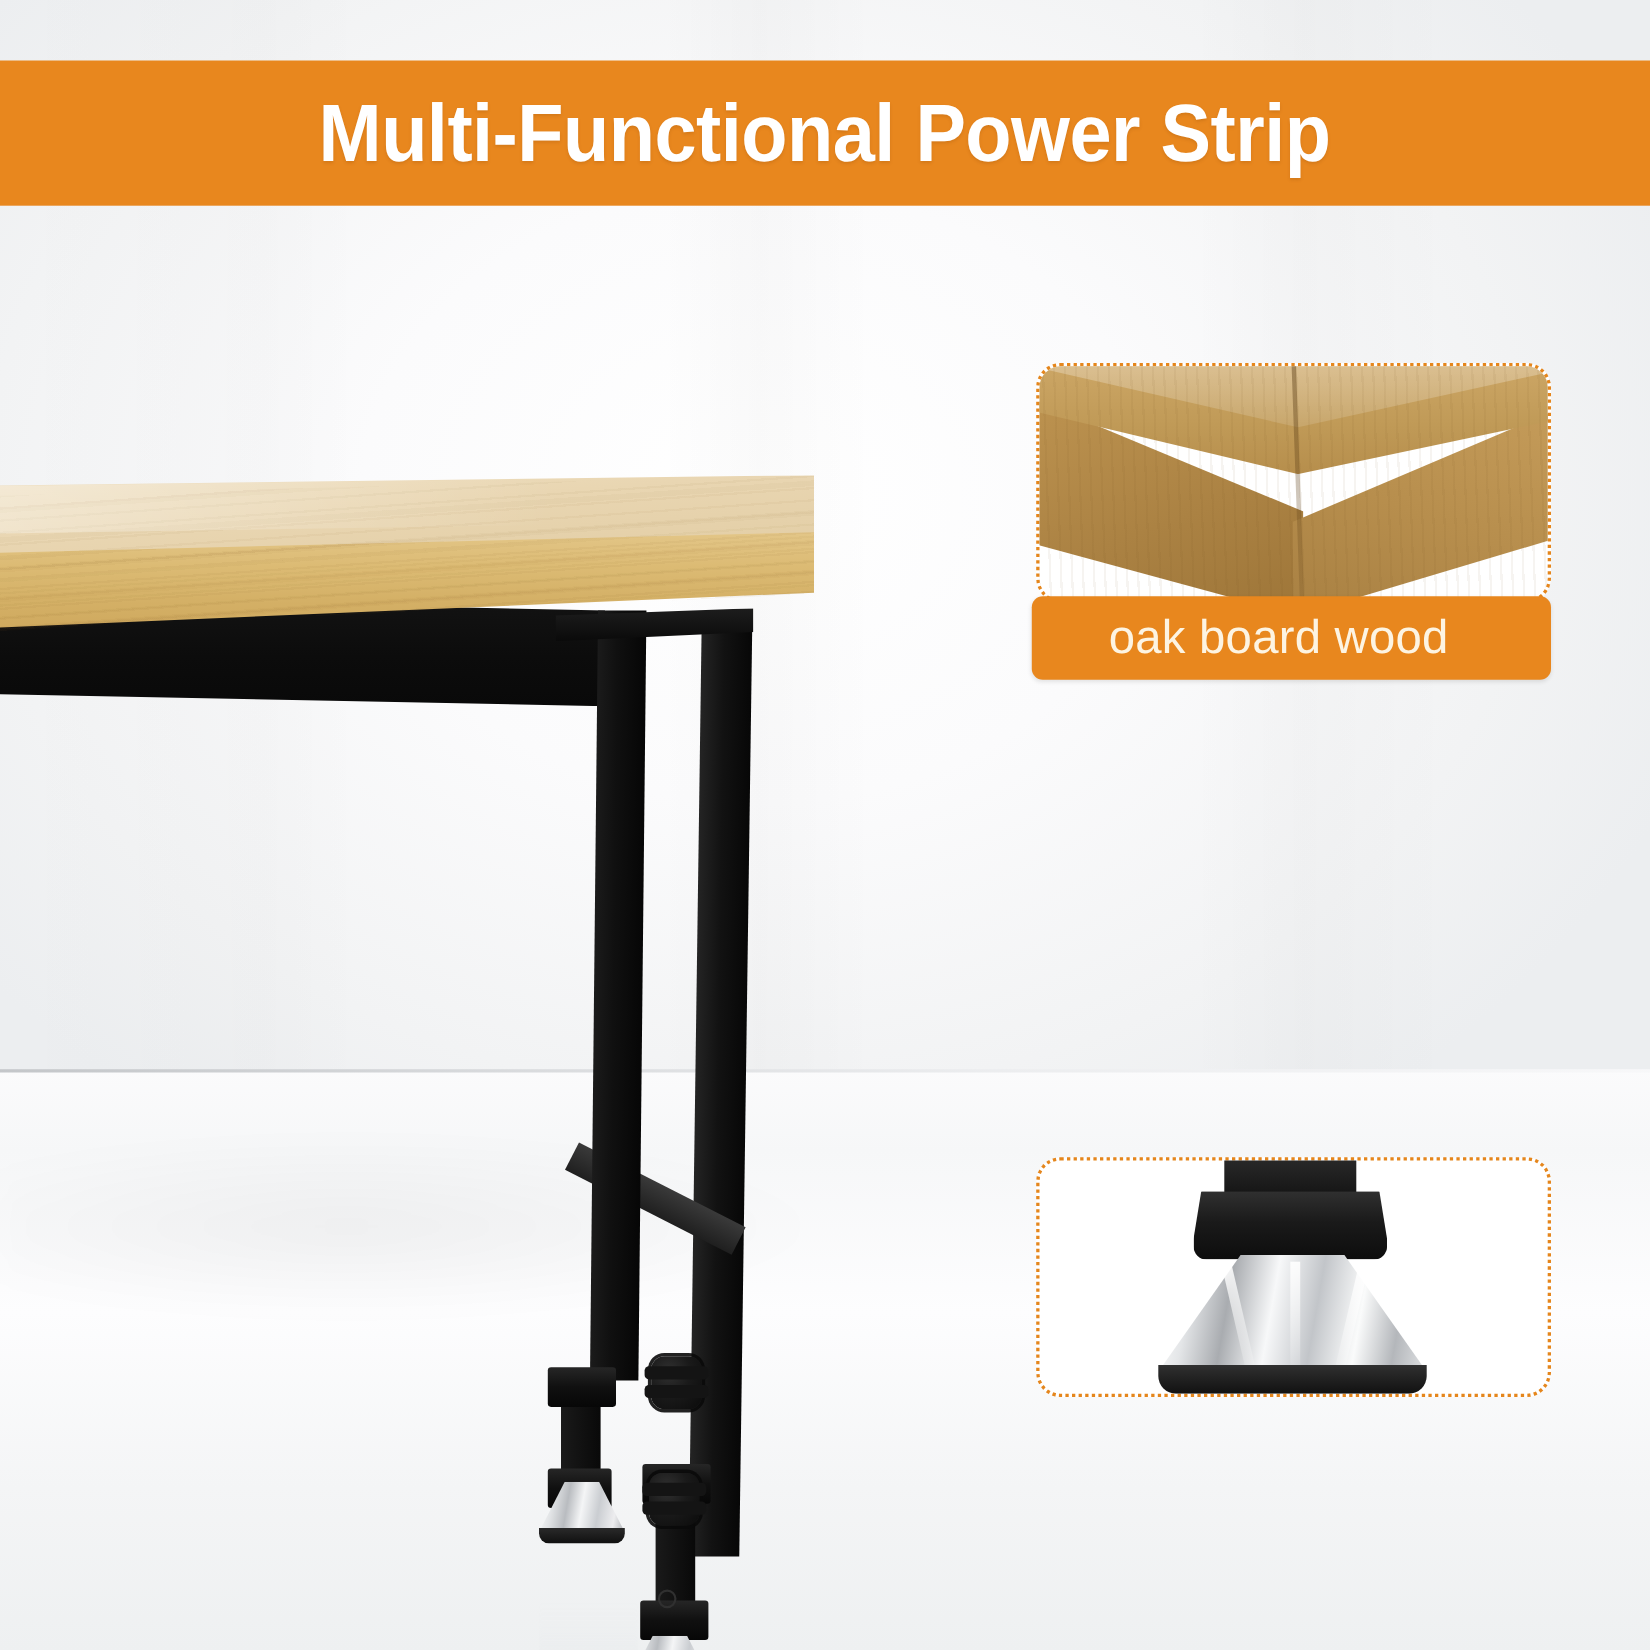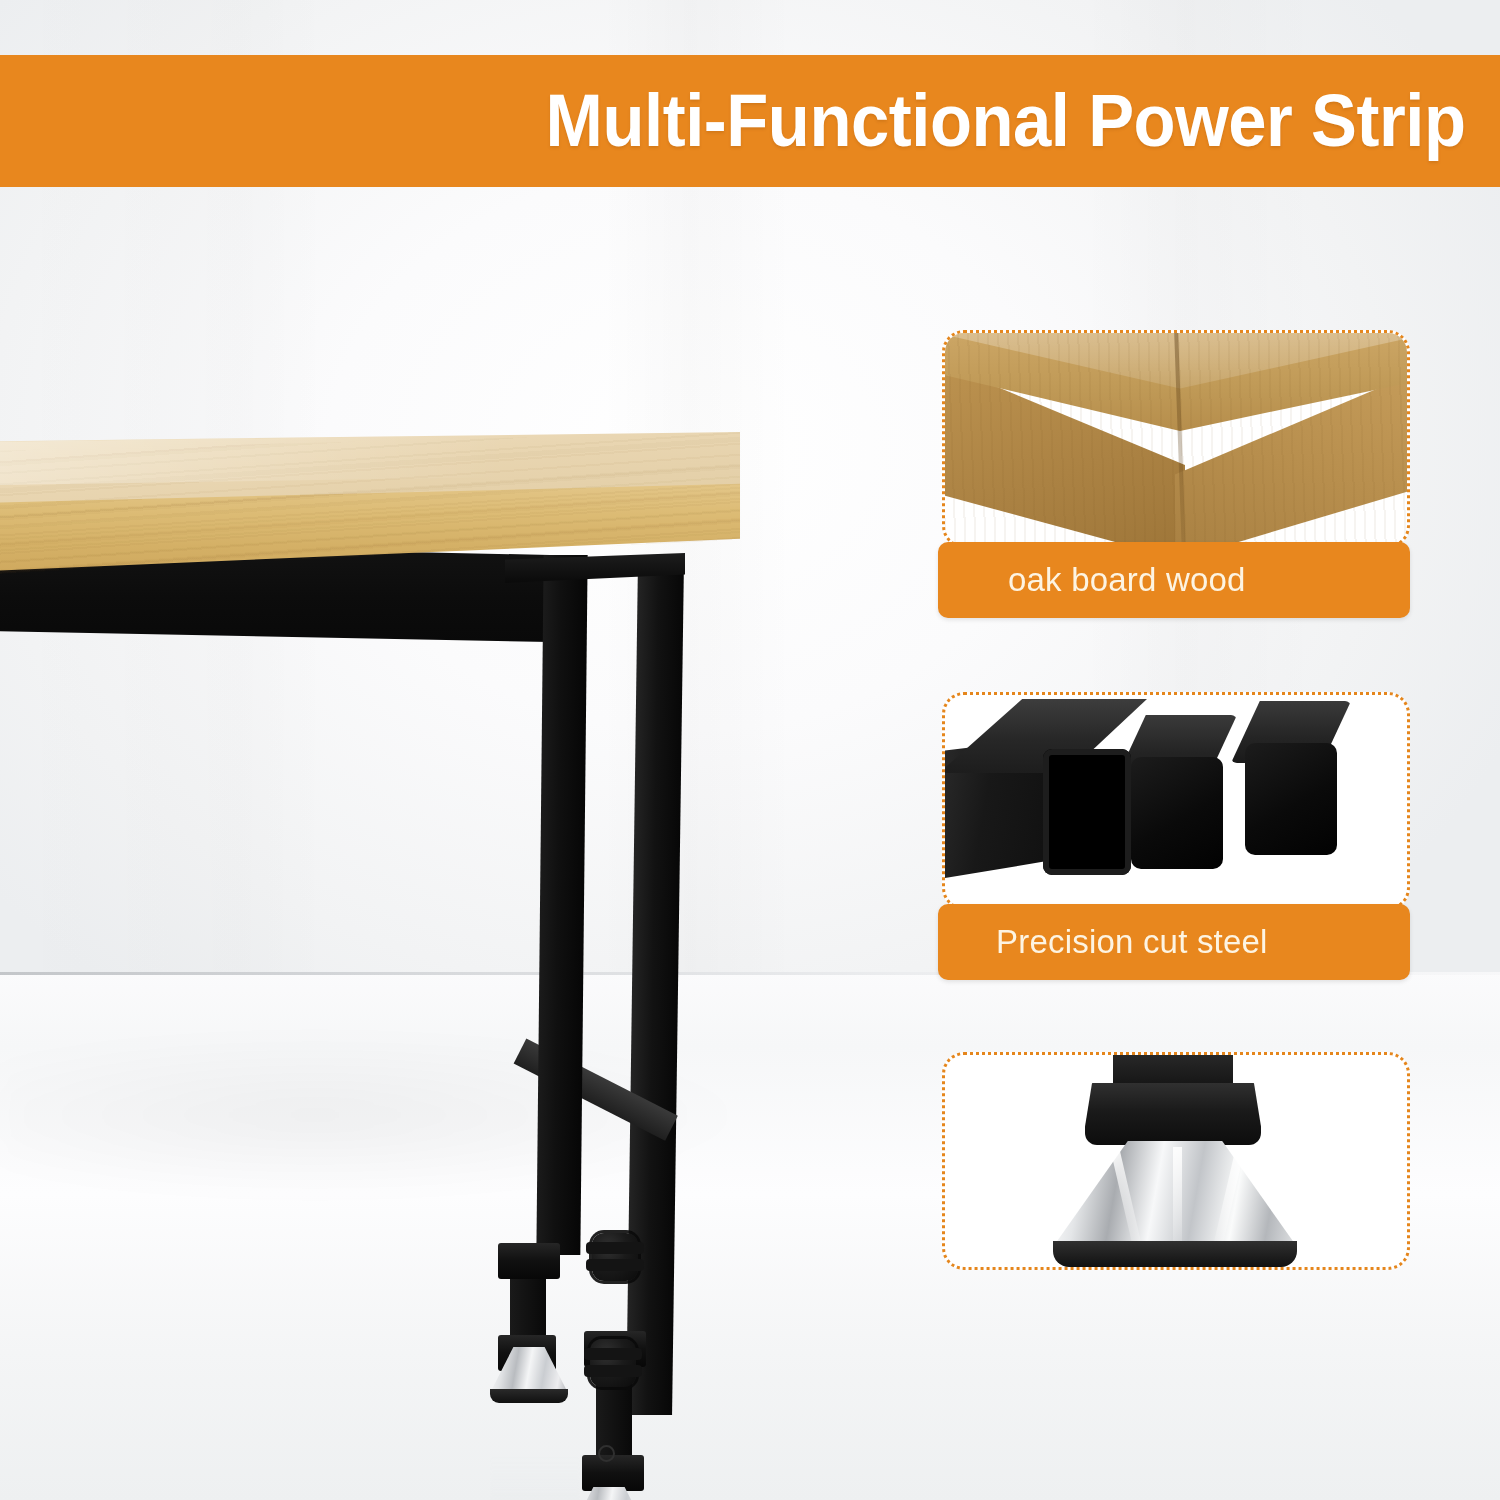--- a/index.html
+++ b/index.html
@@ -47,7 +47,7 @@
   #banner{
     position:absolute; left:0; top:55px; width:1500px; height:132px;
     background:#e8871e;
-    display:flex; align-items:center; justify-content:flex-end;
+    display:flex; align-items:center; justify-content:center;
     z-index:40;
   }
   #banner h1{

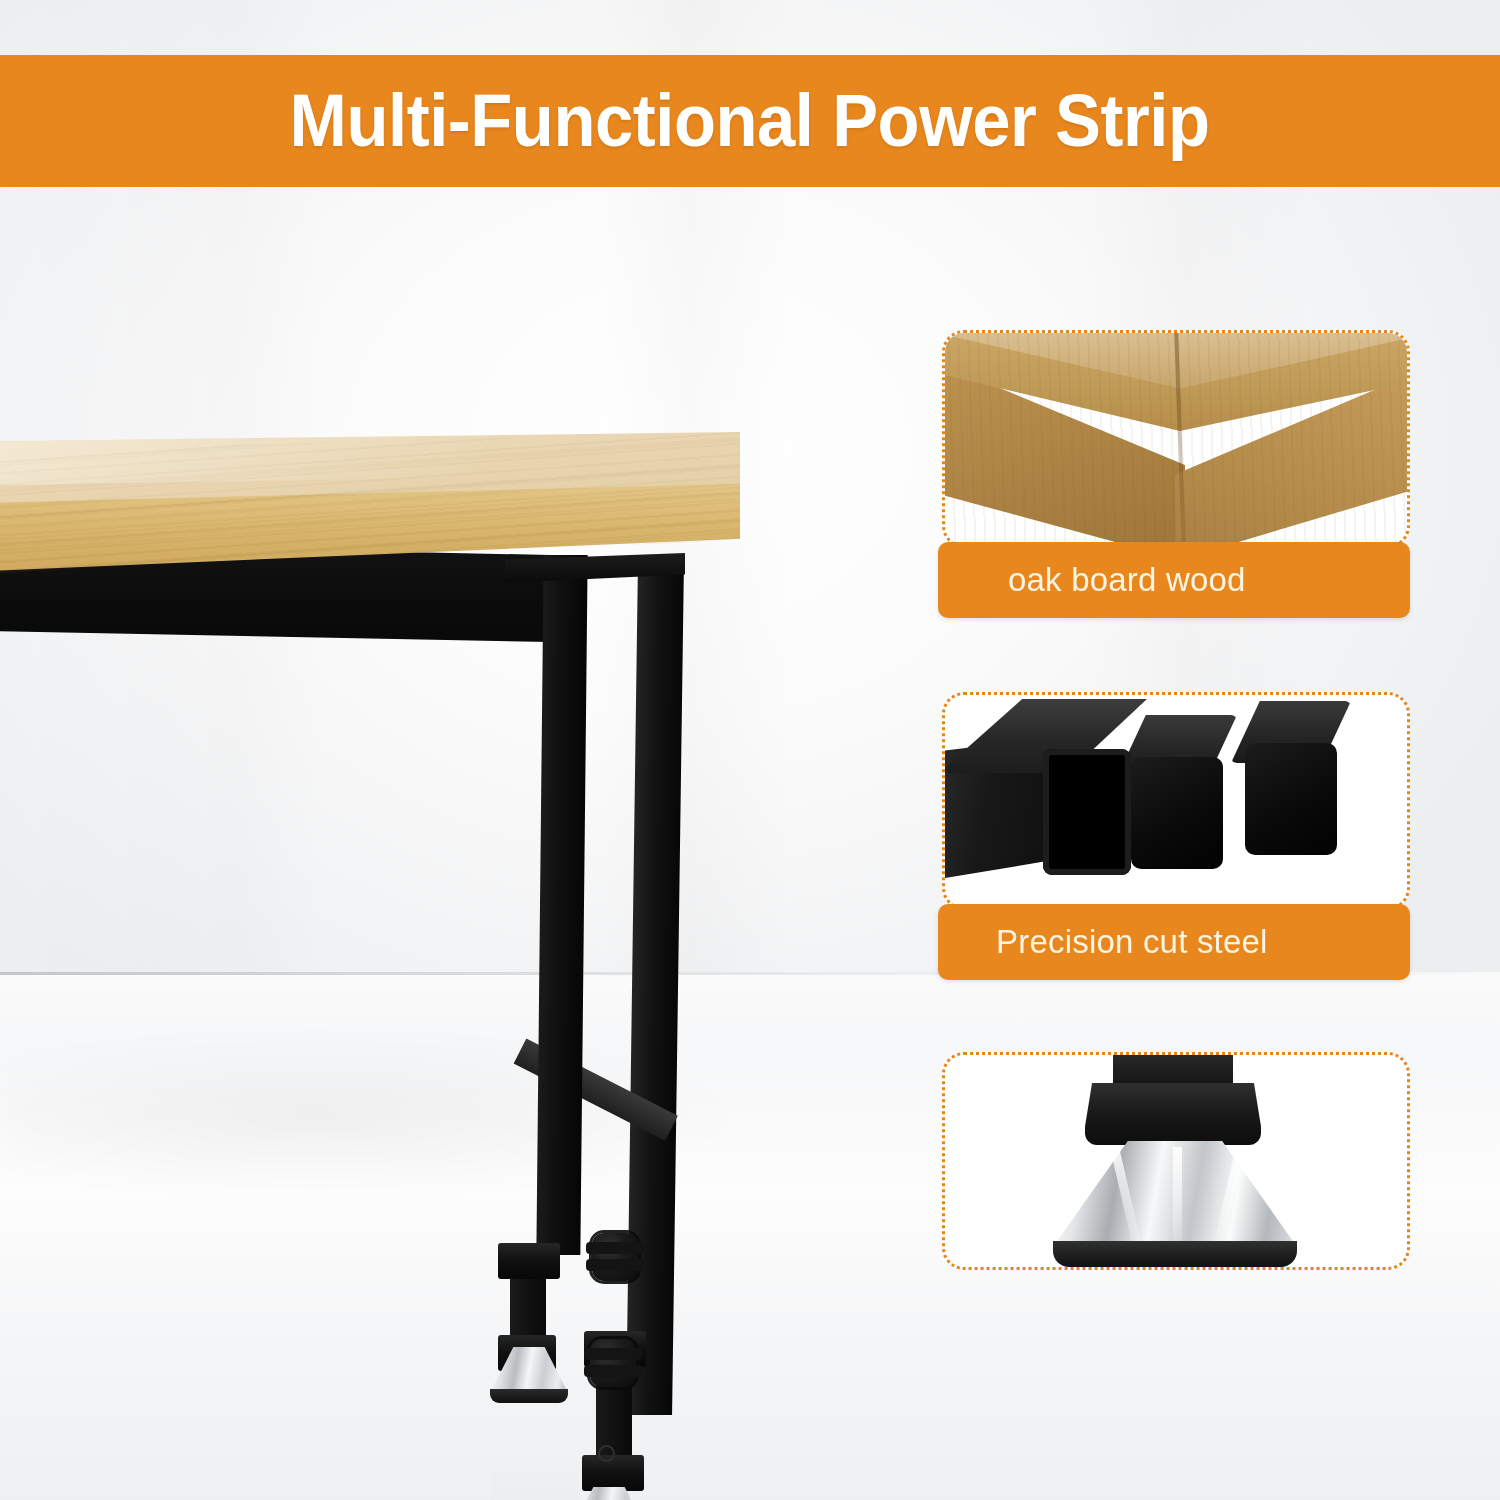--- a/index.html
+++ b/index.html
@@ -206,7 +206,7 @@
     box-shadow:0 2px 4px rgba(0,0,0,.10);
   }
   .card-label span{
-    color:#fdf4e2; font-size:33px; font-weight:400;
+    color:#fdf4e2; font-size:43px; font-weight:400;
     letter-spacing:.2px; padding-left:62px; white-space:nowrap;
     font-family:"Liberation Sans", sans-serif;
   }

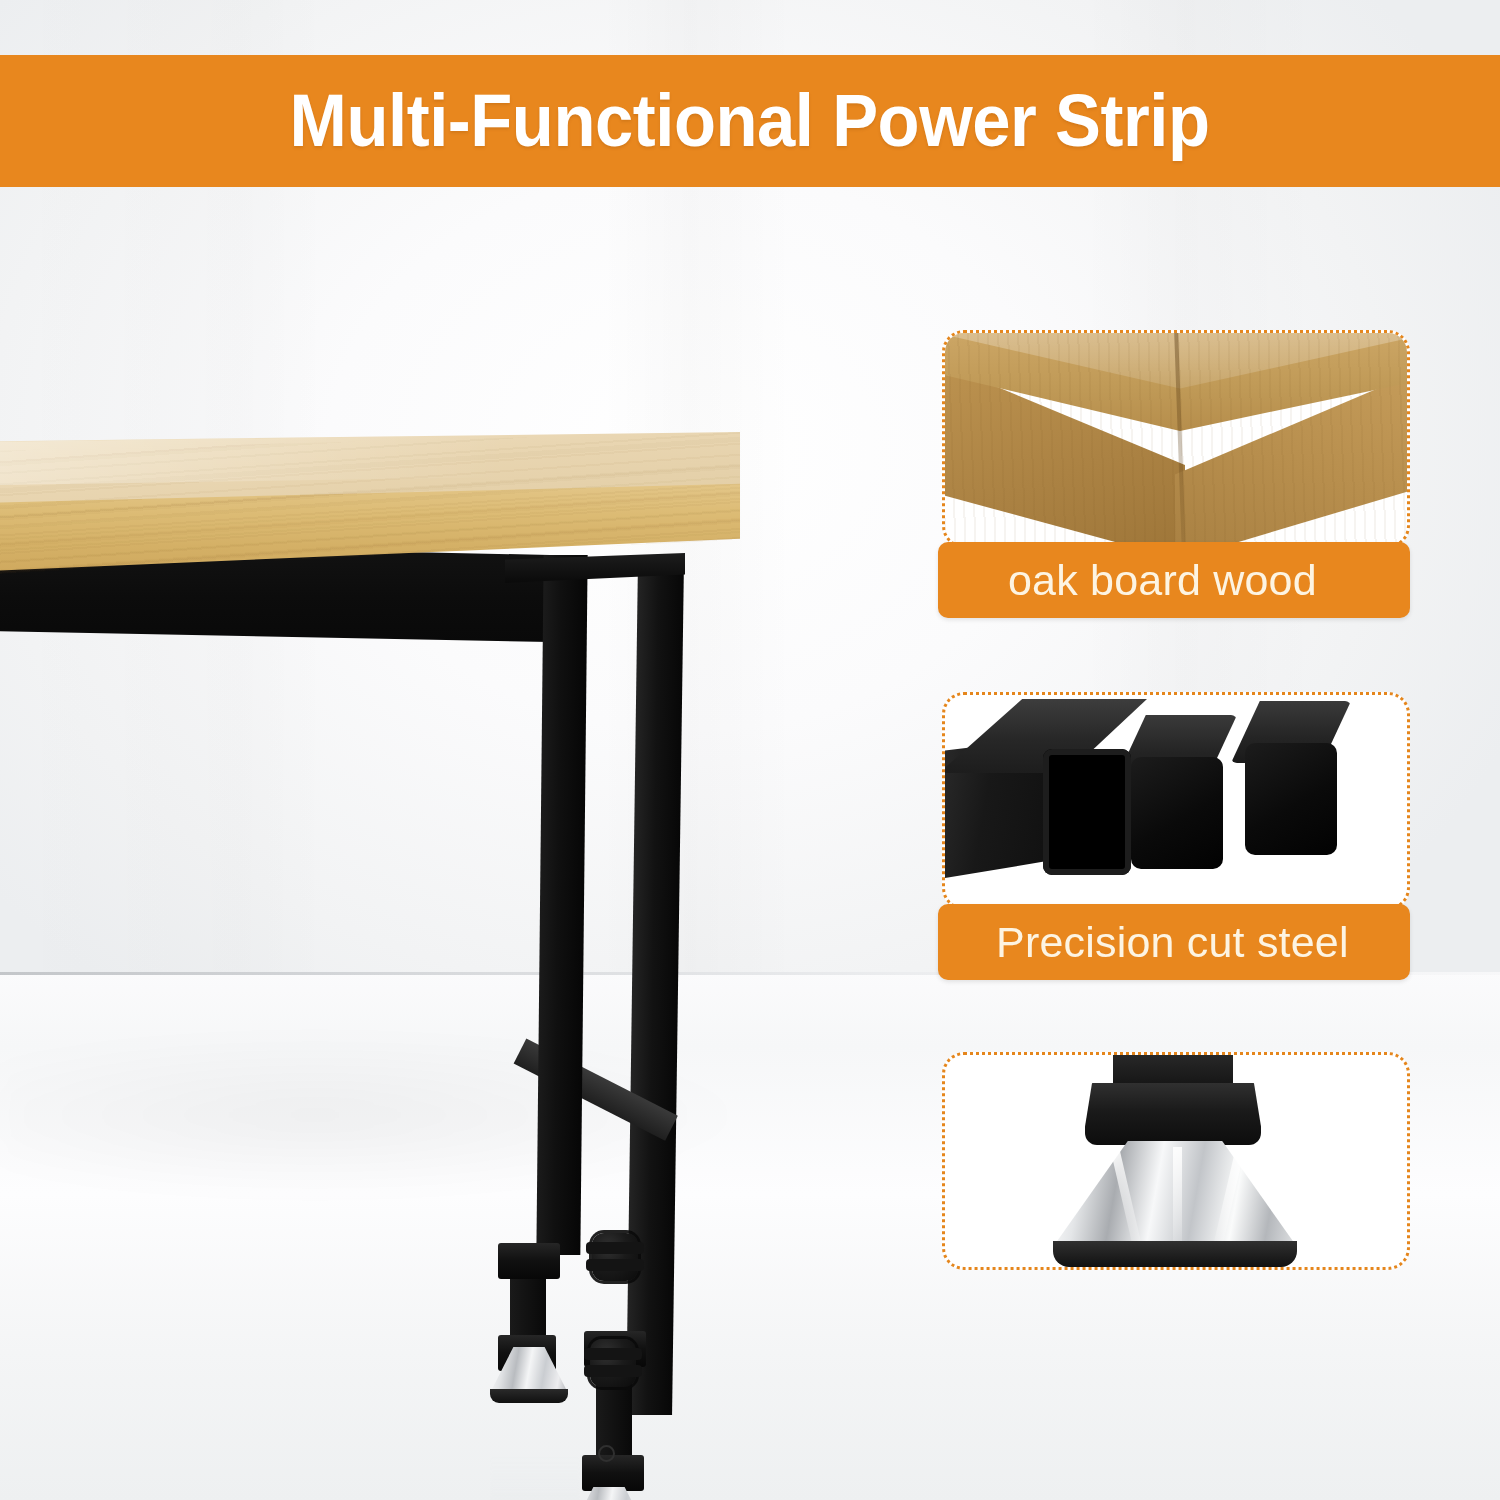--- a/index.html
+++ b/index.html
@@ -385,26 +385,6 @@
       </div>
     </div>
 
-    <div class="card c2">
-      <div class="card-photo">
-        <div class="tube tube3">
-          <div class="topf"></div>
-          <div class="face"></div>
-        </div>
-        <div class="tube tube2">
-          <div class="topf"></div>
-          <div class="face"></div>
-        </div>
-        <div class="tube-long">
-          <div class="side"></div>
-          <div class="top"></div>
-          <div class="mouth"></div>
-        </div>
-      </div>
-      <div class="card-label">
-        <span>Precision cut steel</span>
-      </div>
-    </div>
 
     <div class="card c3">
       <div class="card-photo">

